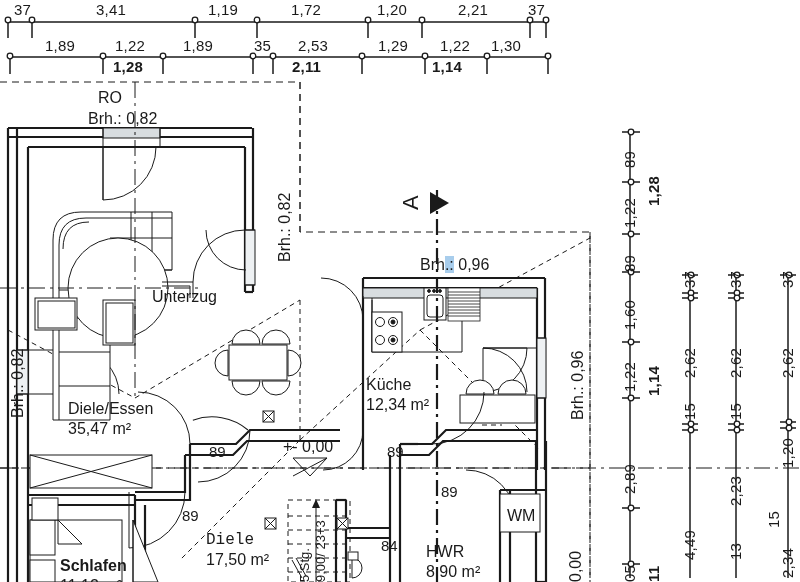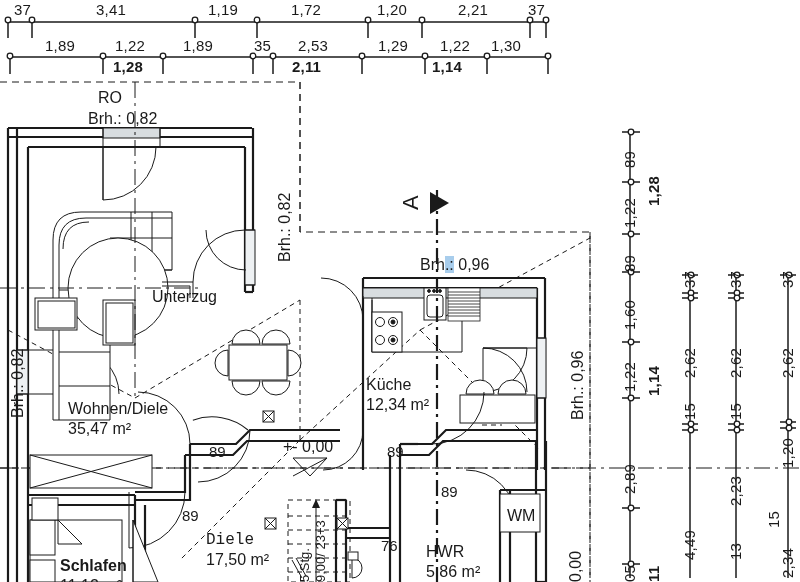--- a/index.html
+++ b/index.html
@@ -558,7 +558,7 @@
 
 <div class="lbl roomname" style="left:152px;top:289px;">Unterzug</div>
 
-<div class="lbl roomname" style="left:68px;top:401px;">Wohnen/Diele</div>
+<div class="lbl roomname" style="left:68px;top:401px;">Diele/Essen</div>
 <div class="lbl roomarea" style="left:68px;top:421px;">35,47 m²</div>
 
 <div class="lbl roomname" style="left:366px;top:377px;">Küche</div>

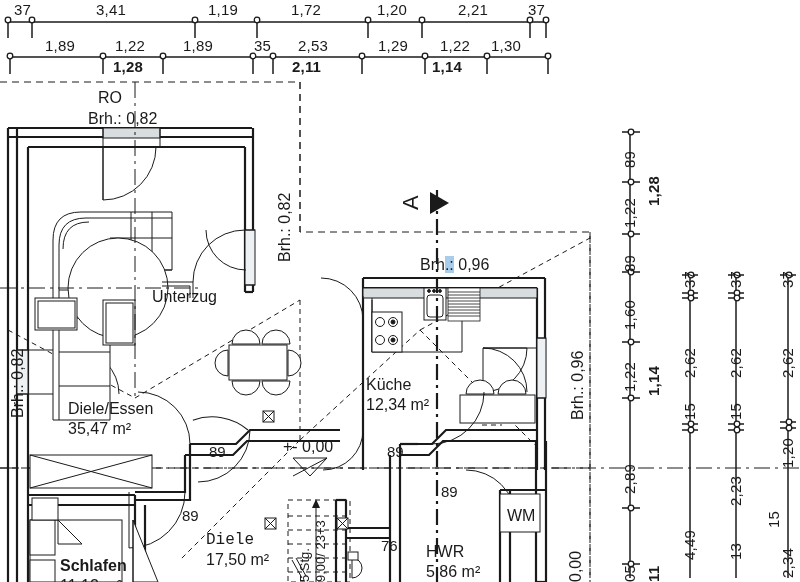--- a/index.html
+++ b/index.html
@@ -577,7 +577,7 @@
 <div class="lbl small" style="left:387px;top:444px;">89</div>
 <div class="lbl small" style="left:182px;top:508px;">89</div>
 <div class="lbl small" style="left:441px;top:484px;">89</div>
-<div class="lbl small" style="left:381px;top:538px;">76</div>
+<div class="lbl small" style="left:381px;top:538px;">84</div>
 
 <div class="lbl roomname" style="left:283px;top:439px;">+- 0,00</div>
 <div class="lbl roomname vert" style="left:568px;top:582px;transform:rotate(-90deg);">0,00</div>

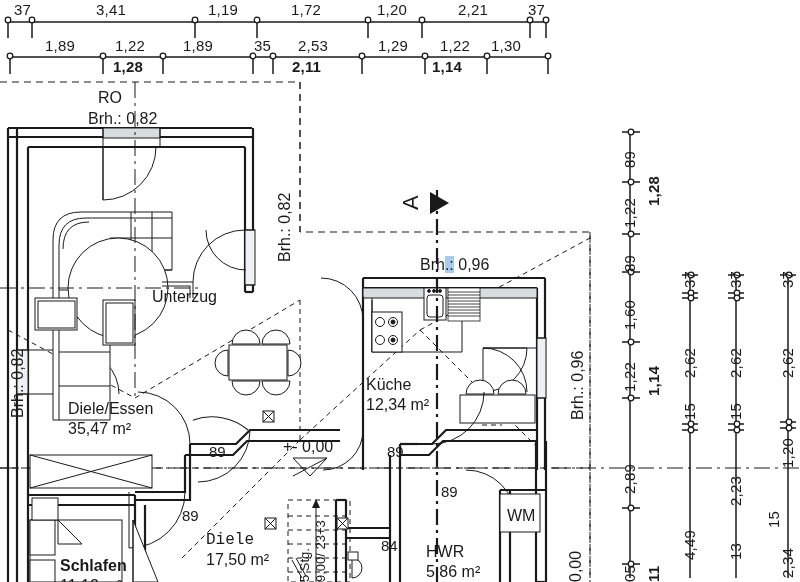--- a/index.html
+++ b/index.html
@@ -568,7 +568,7 @@
 <div class="lbl roomarea" style="left:206px;top:552px;">17,50 m²</div>
 
 <div class="lbl roomname" style="left:426px;top:544px;">HWR</div>
-<div class="lbl roomarea" style="left:426px;top:564px;">5,86 m²</div>
+<div class="lbl roomarea" style="left:426px;top:564px;">8,90 m²</div>
 
 <div class="lbl roomname" style="left:60px;top:558px;font-weight:bold;">Schlafen</div>
 <div class="lbl roomarea" style="left:60px;top:578px;">11,12 m²</div>

